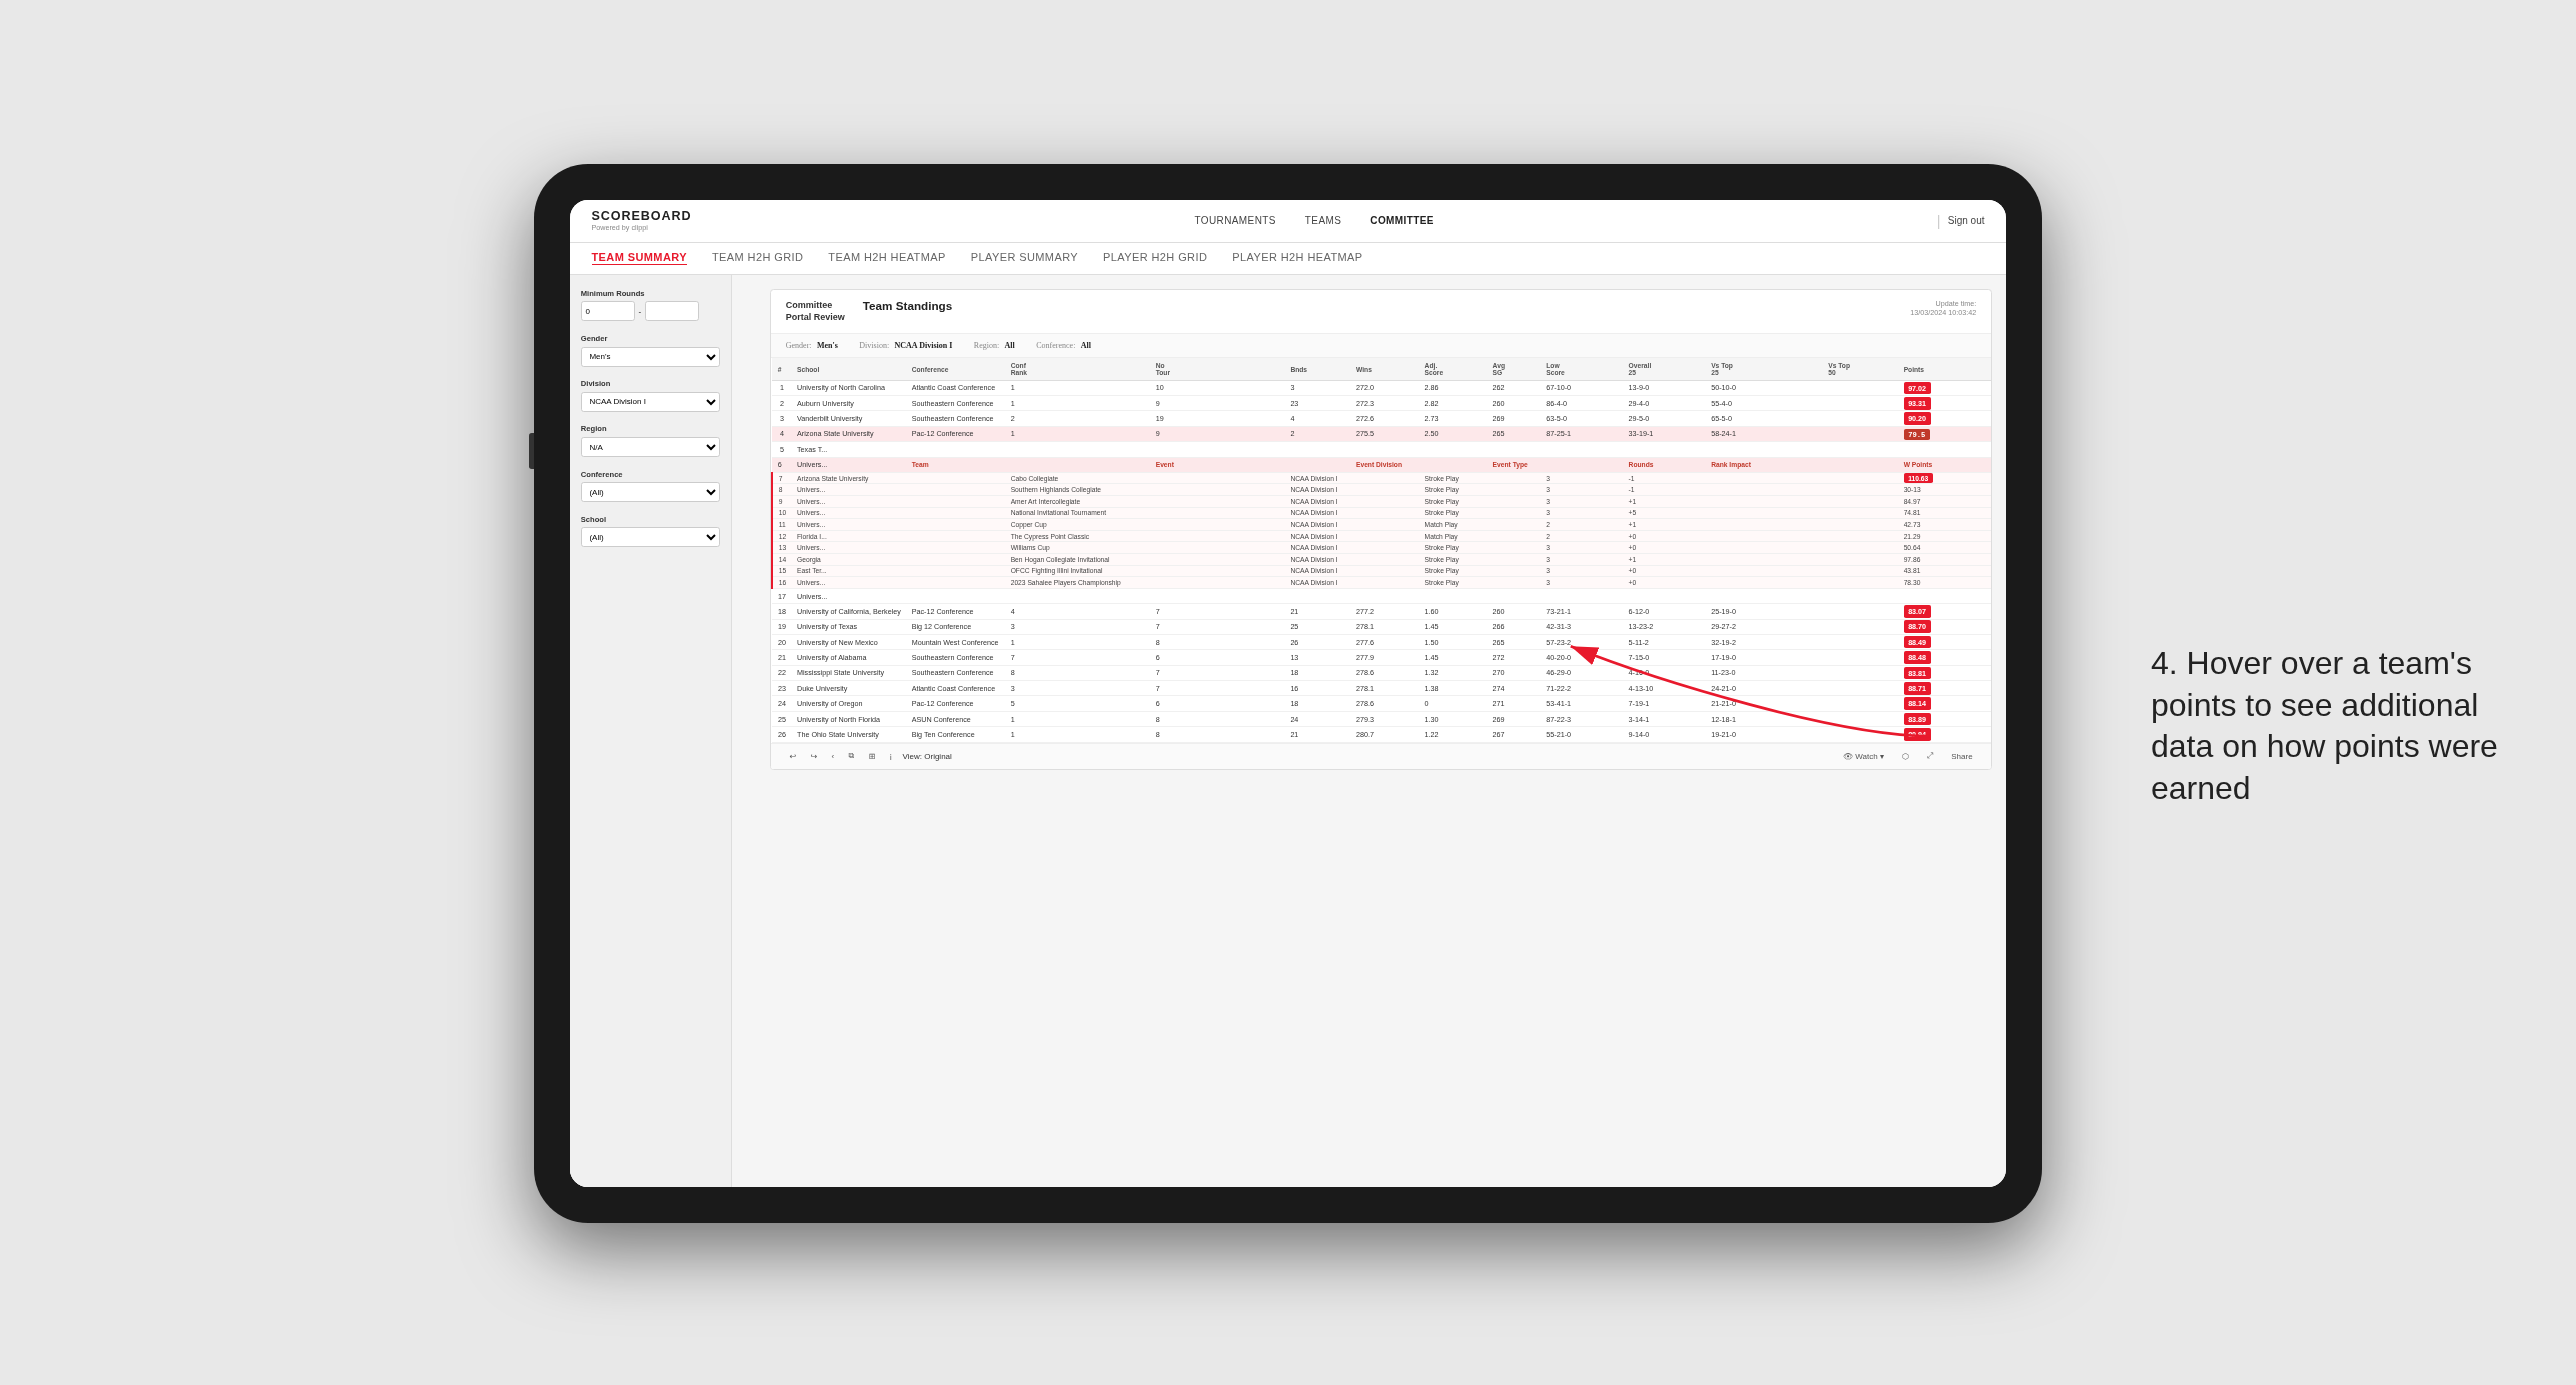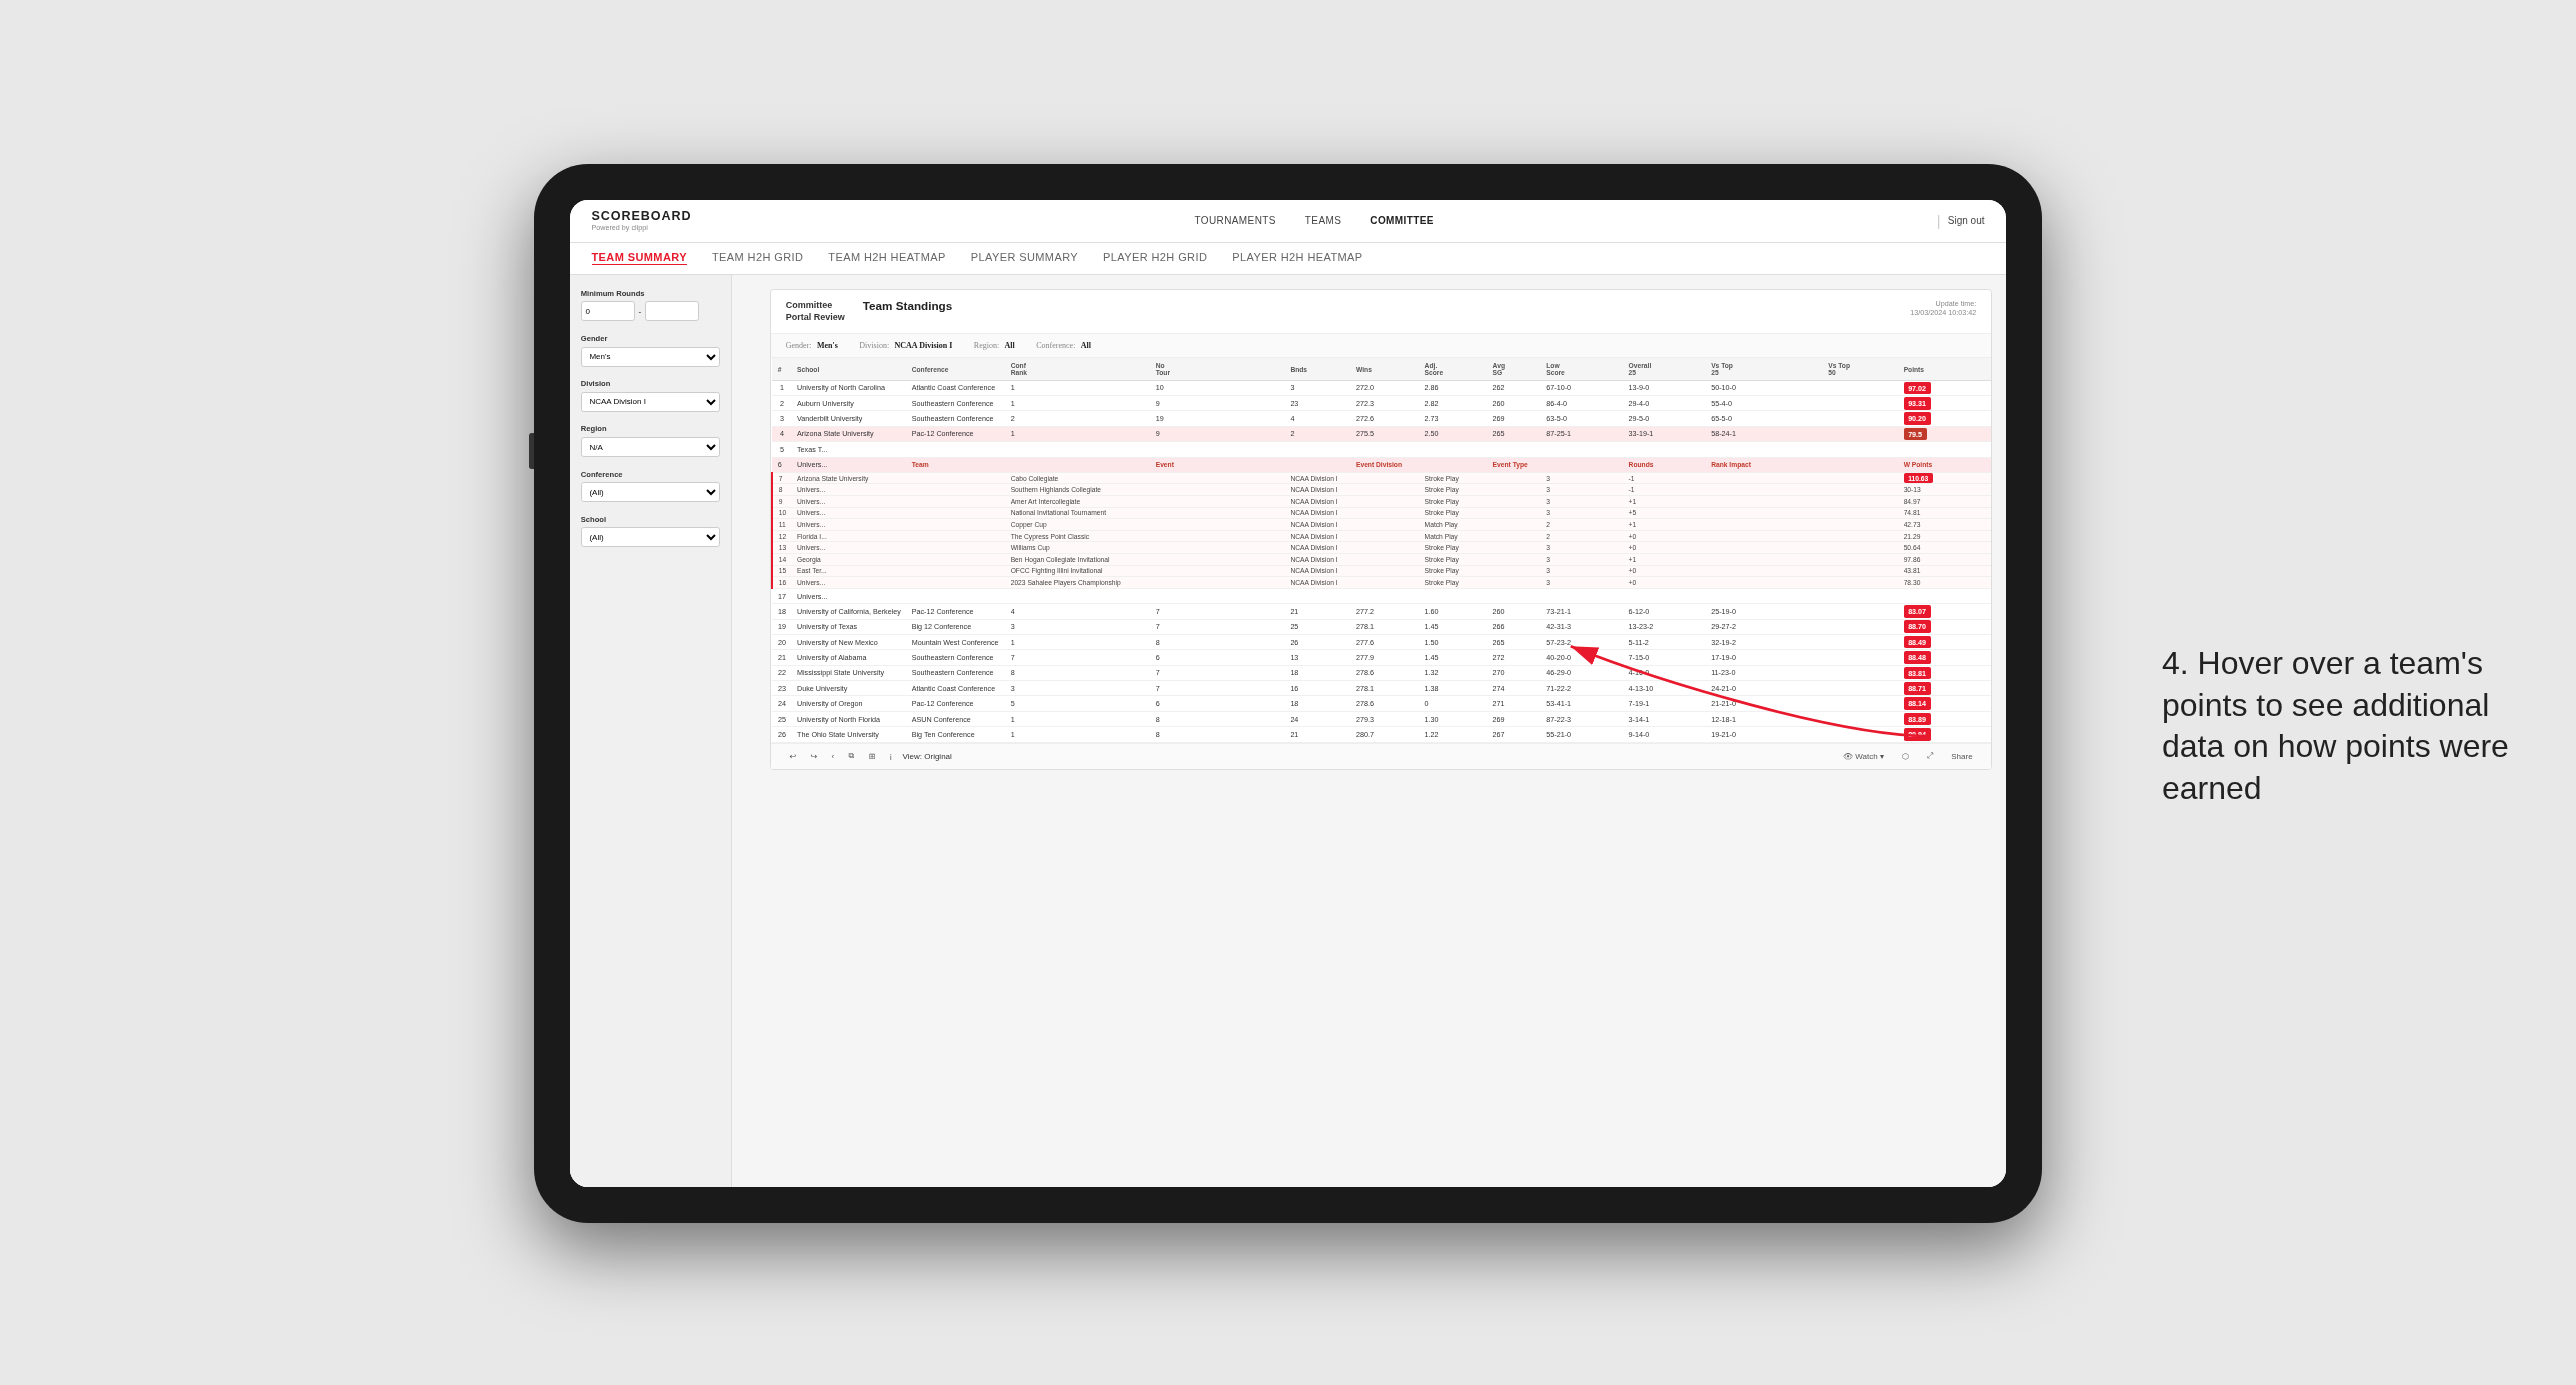--- a/index.html
+++ b/index.html
@@ -285,6 +285,7 @@
       border-radius: 1.8px;
       padding: 1.8px 4.5px !important;
       text-align: center;
+      font-family: Liberation Mono, monospace;
     }
 
     

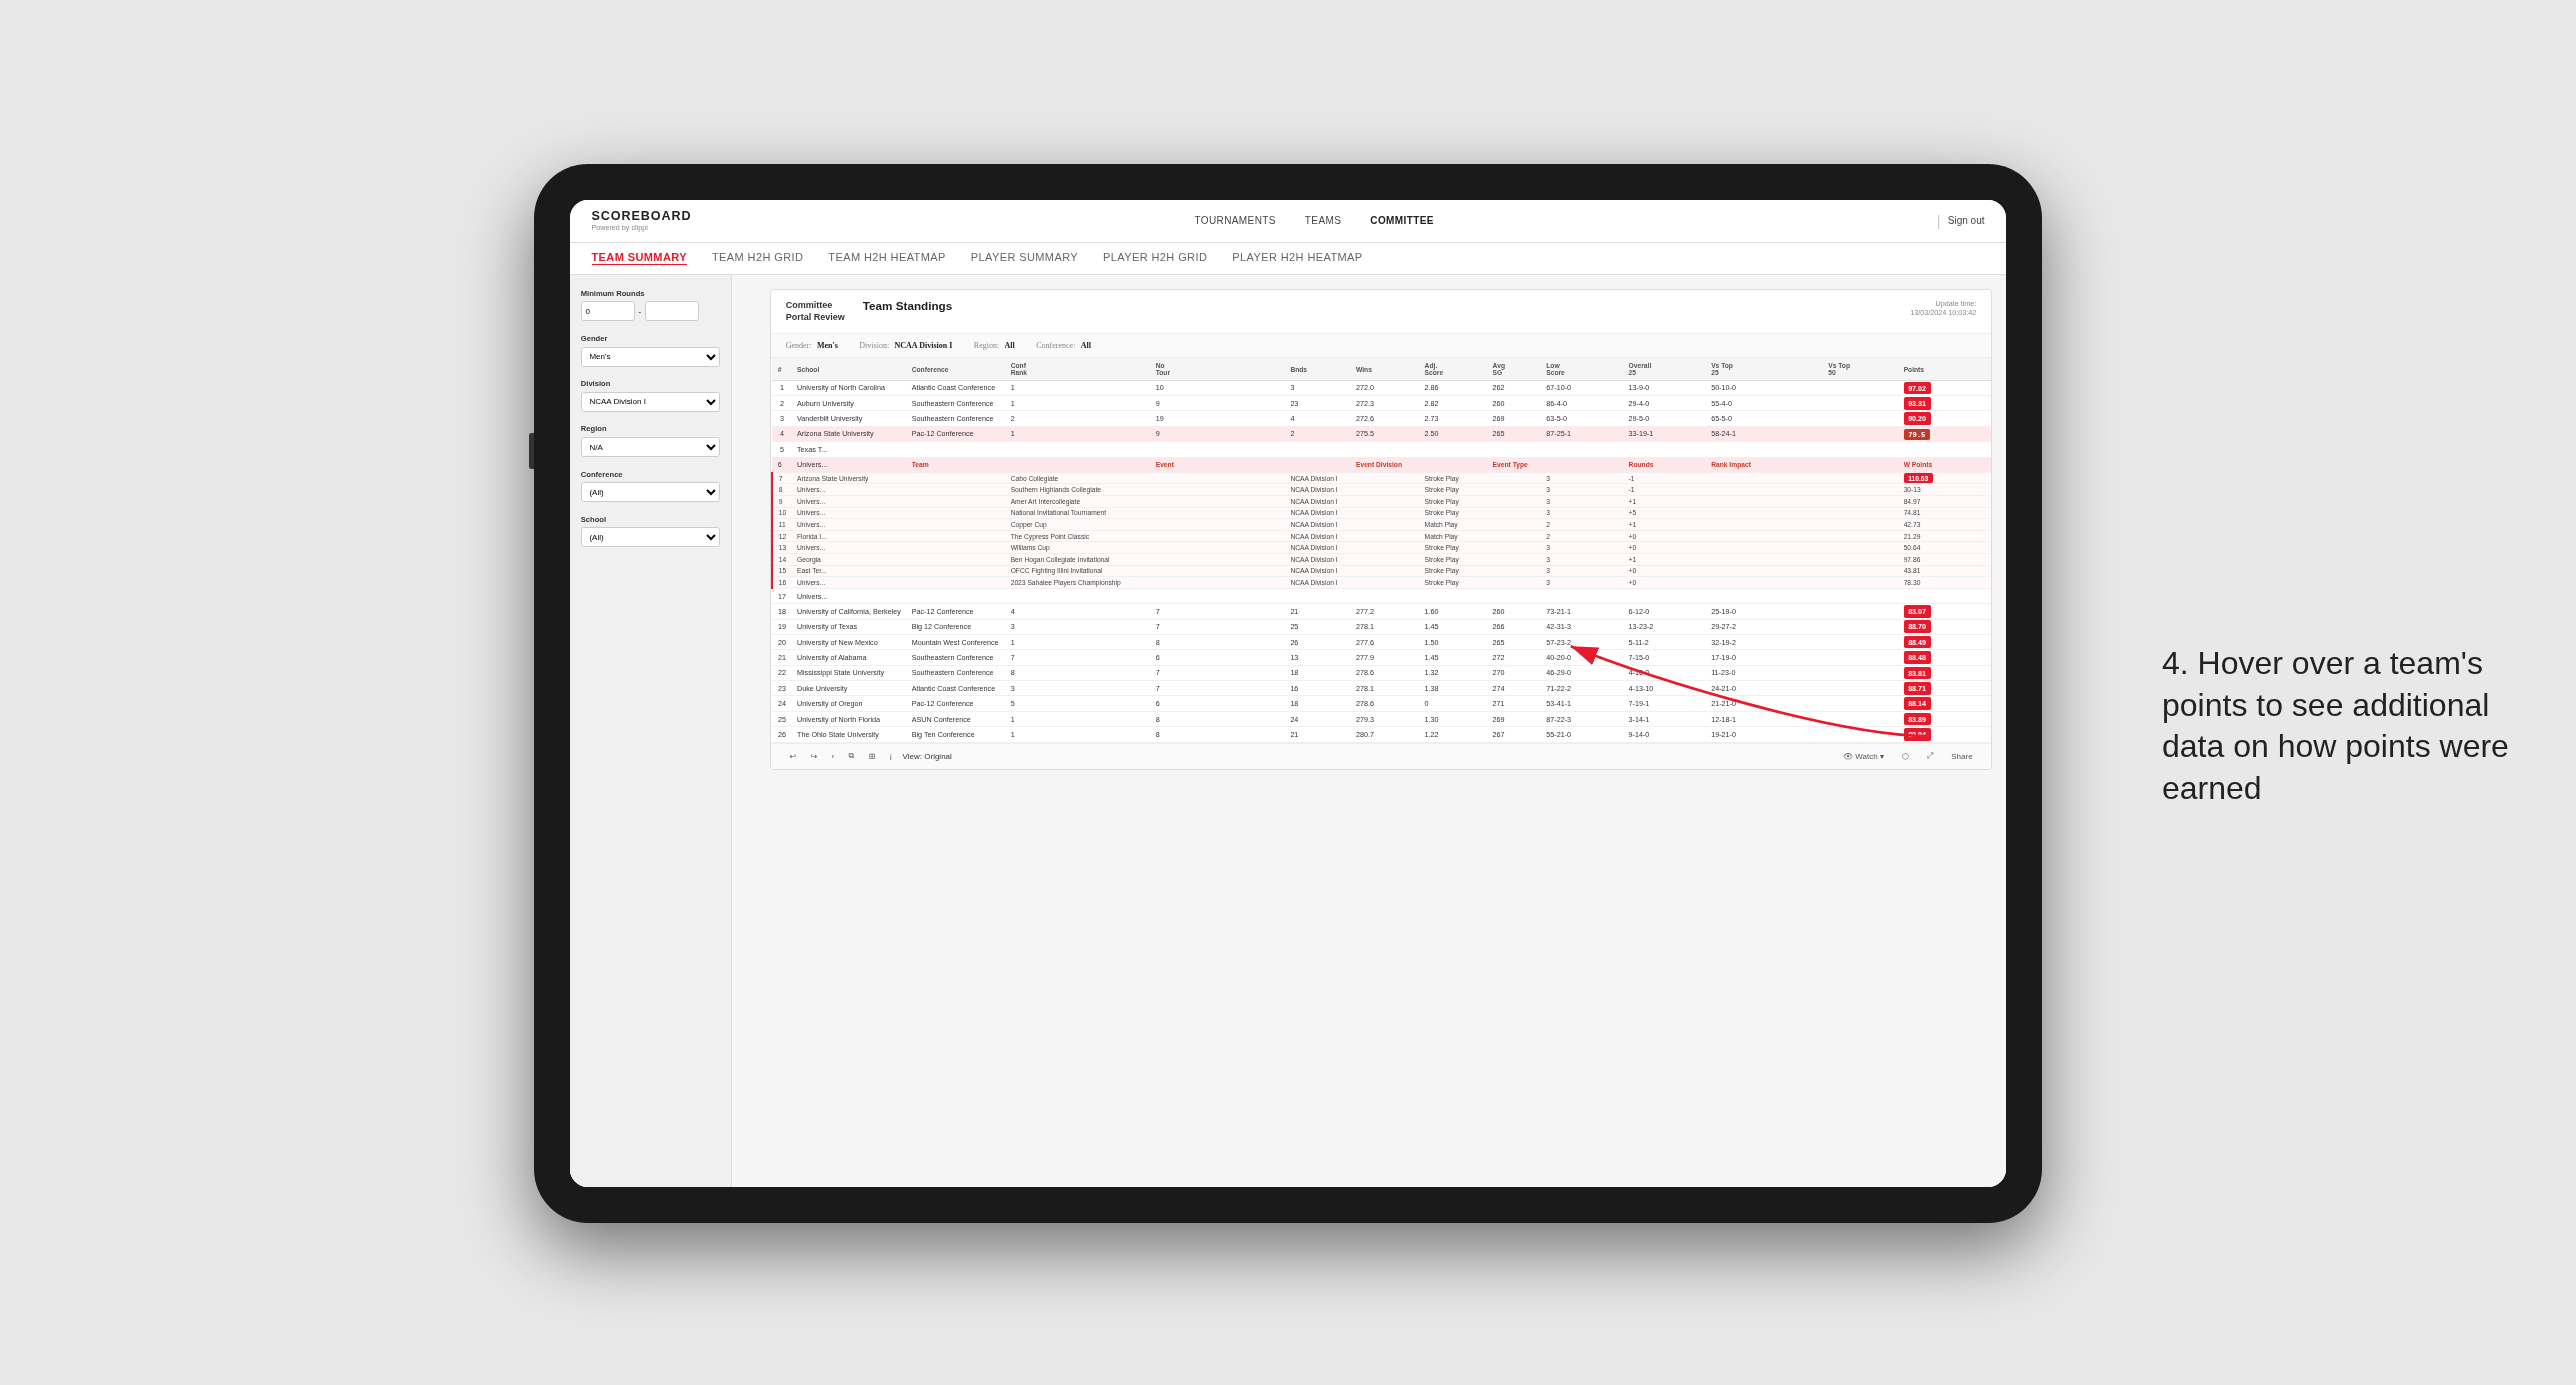--- a/index.html
+++ b/index.html
@@ -339,7 +339,7 @@
     
     .annotation {
       position: absolute;
-      right: 37px;
+      right: 48px;
       top: 50%;
       transform: translateY(-30%);
       font-size: 32px;

